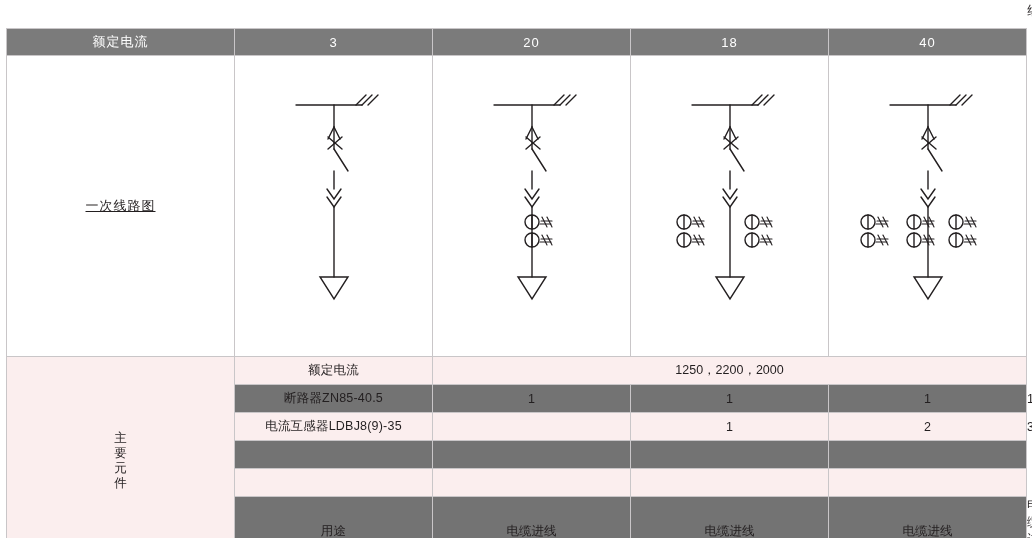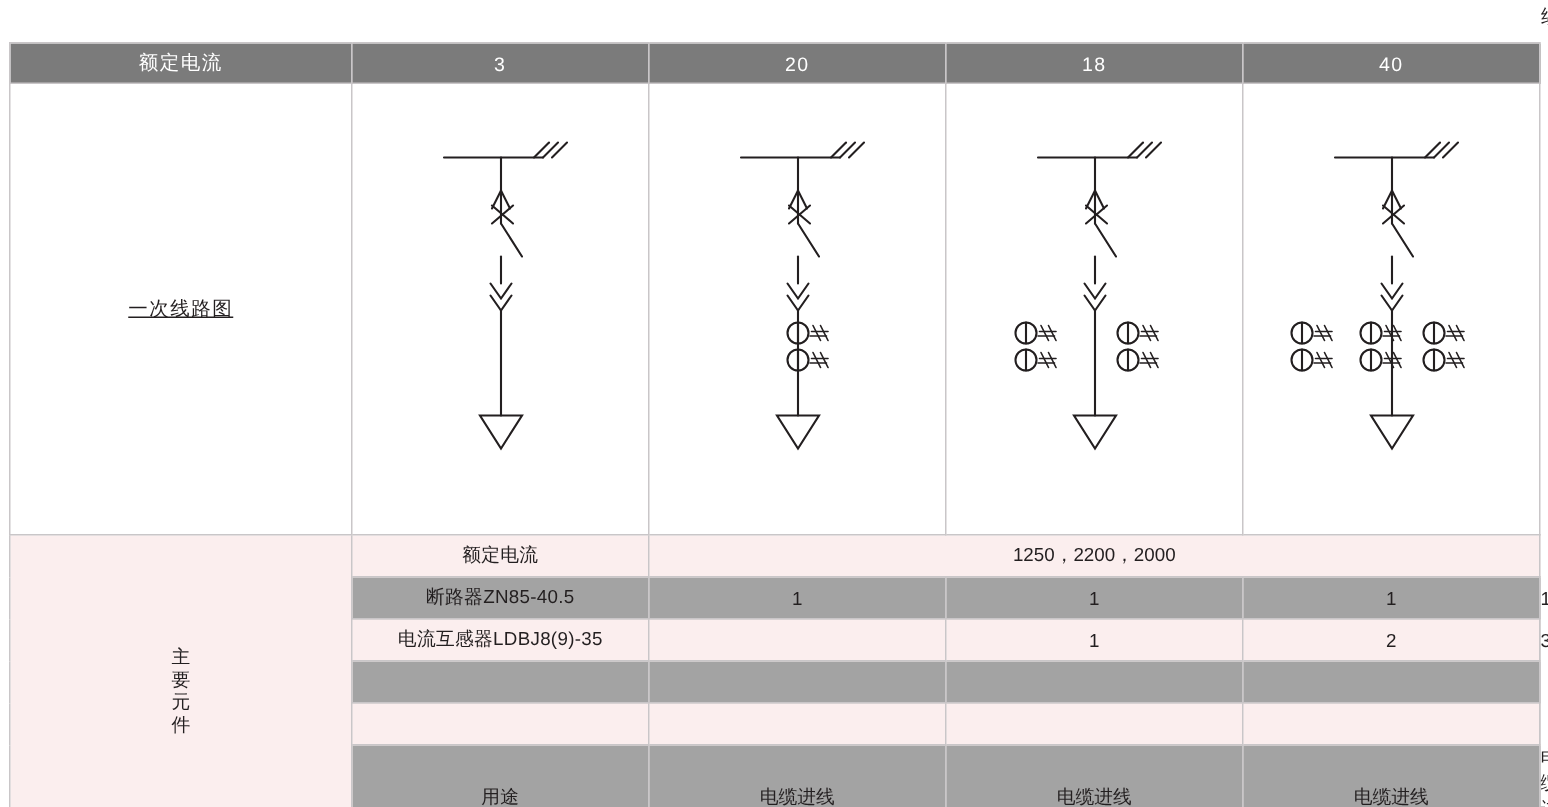--- a/index.html
+++ b/index.html
@@ -67,7 +67,7 @@
     background: #fbeeee;
   }
   .white td {
-    background: #a3a3a3;
+    background: #737373;
   }
   .r-small td {
     height: 27px;

